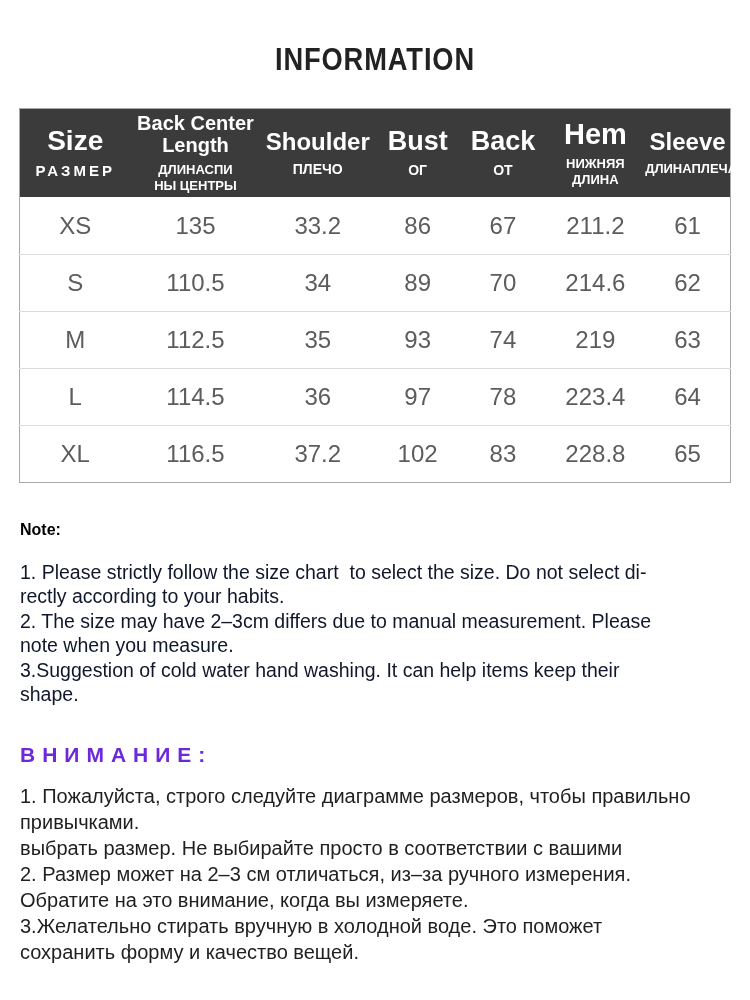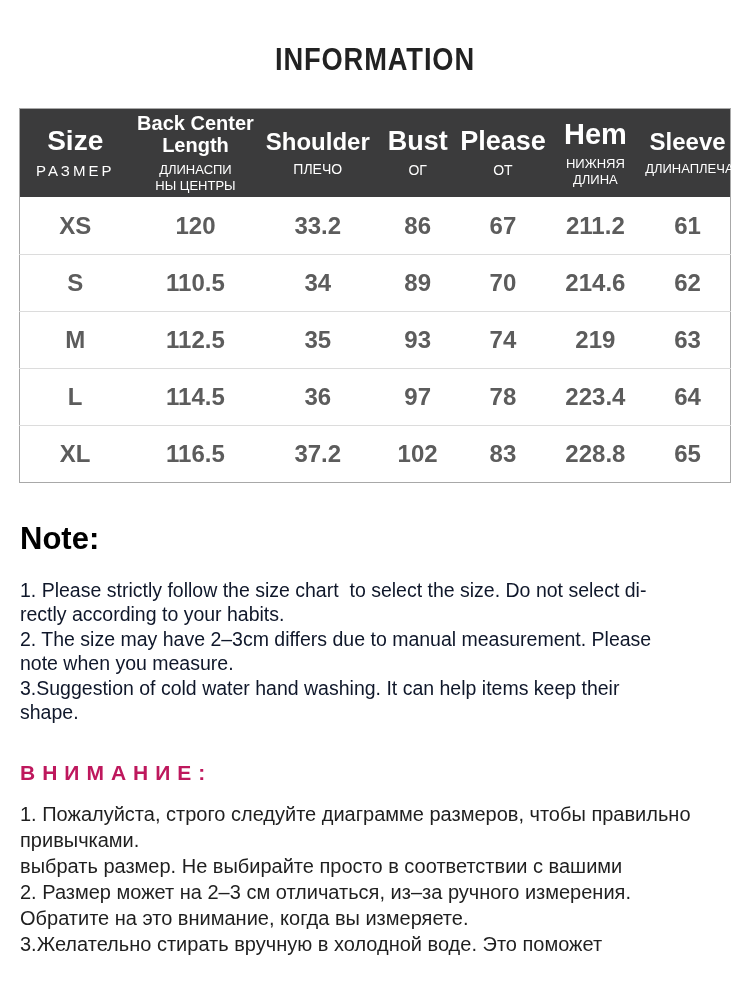--- a/index.html
+++ b/index.html
@@ -119,7 +119,7 @@
           <div class="ru">ОГ</div>
         </th>
         <th>
-          <div class="en">Please</div>
+          <div class="en">Back</div>
           <div class="ru">ОТ</div>
         </th>
         <th>

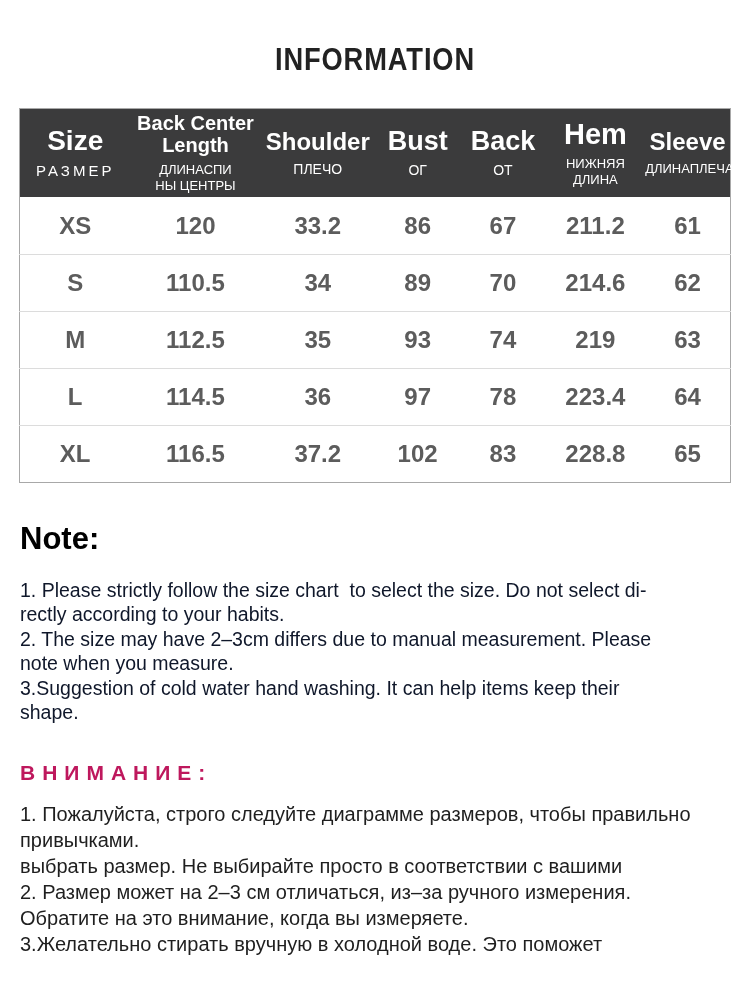--- a/index.html
+++ b/index.html
@@ -38,7 +38,7 @@
   }
   th { font-weight: bold; vertical-align: middle; padding: 4px 0; }
   th .en { white-space: pre-line; font-size: 24px; line-height: 1.08; font-weight: bold; }
-  th .ru { white-space: pre-line; font-size: 13px; line-height: 1.2; font-weight: normal; margin-top: 6px; }
+  th .ru { white-space: pre-line; font-size: 13px; line-height: 1.2; font-weight: bold; margin-top: 6px; }
   th:nth-child(1) .en { font-size: 28px; }
   th:nth-child(2) .en { font-size: 20px; }
   th:nth-child(4) .en, th:nth-child(5) .en { font-size: 27px; }

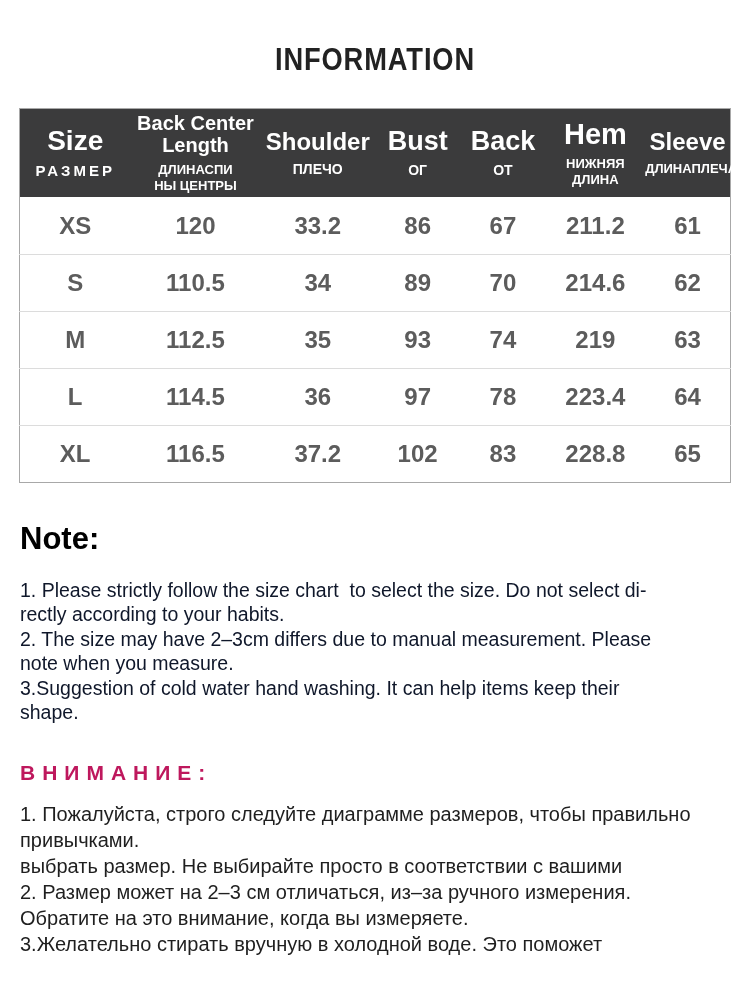--- a/index.html
+++ b/index.html
@@ -45,7 +45,7 @@
   th:nth-child(6) .en { font-size: 29px; }
   th:nth-child(1) .ru { font-size: 15px; letter-spacing: 3px; }
   th:nth-child(3) .ru, th:nth-child(4) .ru, th:nth-child(5) .ru { font-size: 14px; }
-  tbody tr { height: 57px; font-weight: bold; }
+  tbody tr { height: 57px; }
   tbody tr + tr { border-top: 1px solid #dcdcdc; }
   td {
     text-align: center;

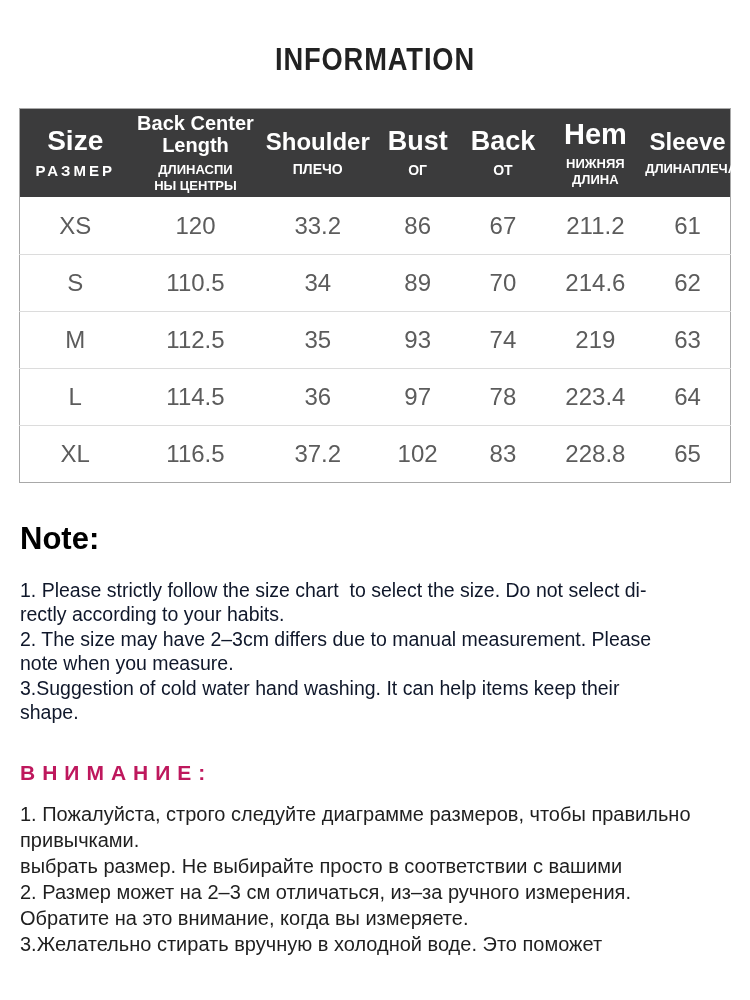--- a/index.html
+++ b/index.html
@@ -136,7 +136,7 @@
     <tbody>
       <tr>
         <td>XS</td>
-        <td>120</td>
+        <td>135</td>
         <td>33.2</td>
         <td>86</td>
         <td>67</td>

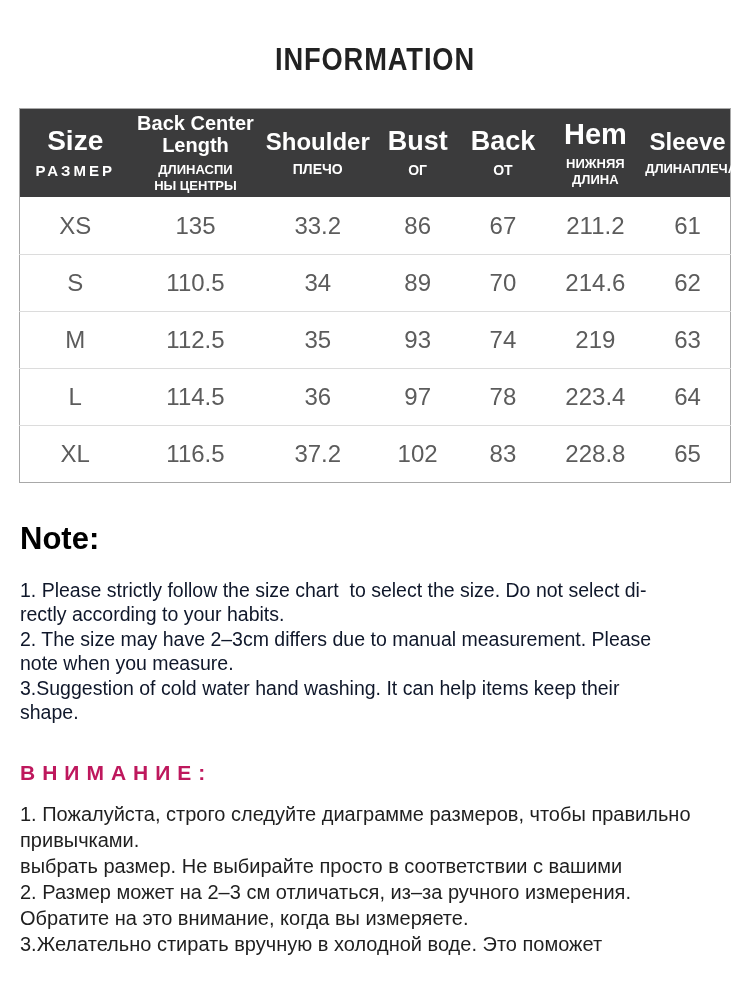--- a/index.html
+++ b/index.html
@@ -55,7 +55,7 @@
   }
   .note-section { margin: 38px 20px 0 20px; }
   .note-heading {
-    font-size: 31px;
+    font-size: 16px;
     font-weight: bold;
     color: #000000;
   }

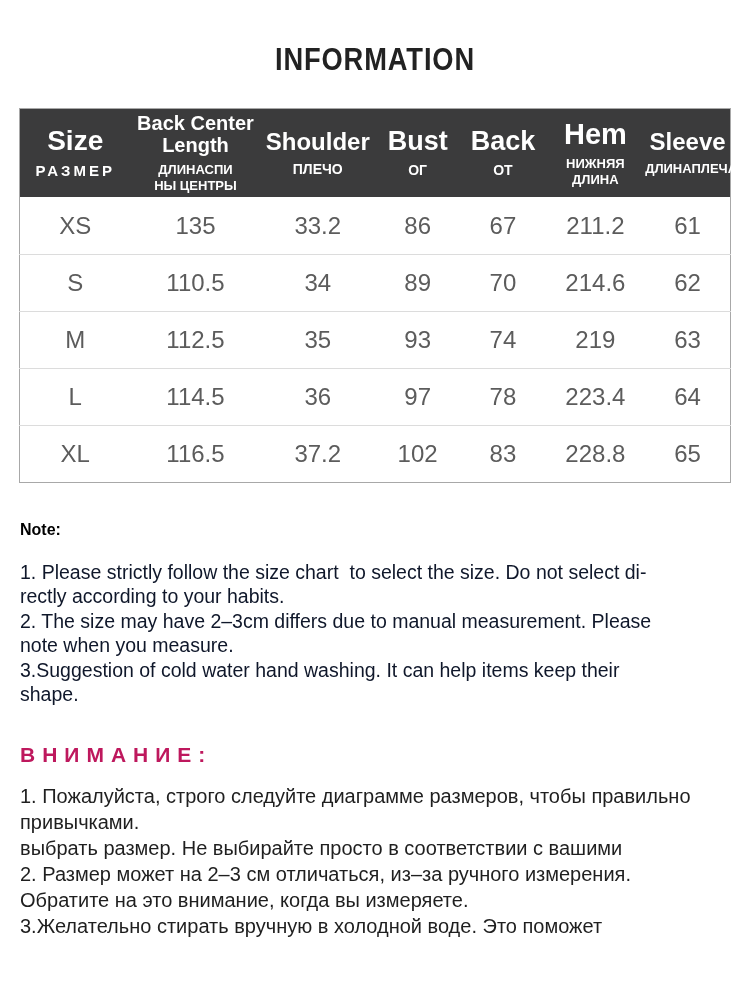--- a/index.html
+++ b/index.html
@@ -70,7 +70,7 @@
   .attention-heading {
     font-size: 21px;
     font-weight: bold;
-    color: #be185d;
+    color: #6d28d9;
     letter-spacing: 7px;
   }
   .attention-lines { margin-top: 16px; }

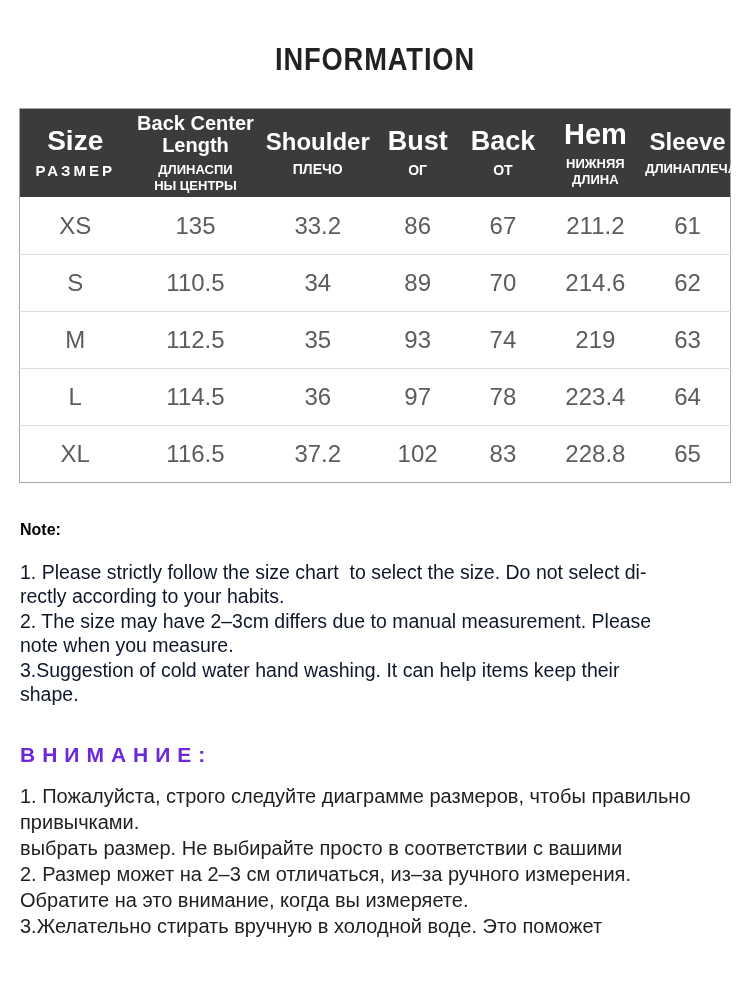--- a/index.html
+++ b/index.html
@@ -203,6 +203,7 @@
       <div class="attention-line">2. Размер может на 2–3 см отличаться, из–за ручного измерения.</div>
       <div class="attention-line">Обратите на это внимание, когда вы измеряете.</div>
       <div class="attention-line">3.Желательно стирать вручную в холодной воде. Это поможет</div>
+      <div class="attention-line">сохранить форму и качество вещей.</div>
     </div>
   </div>
 

